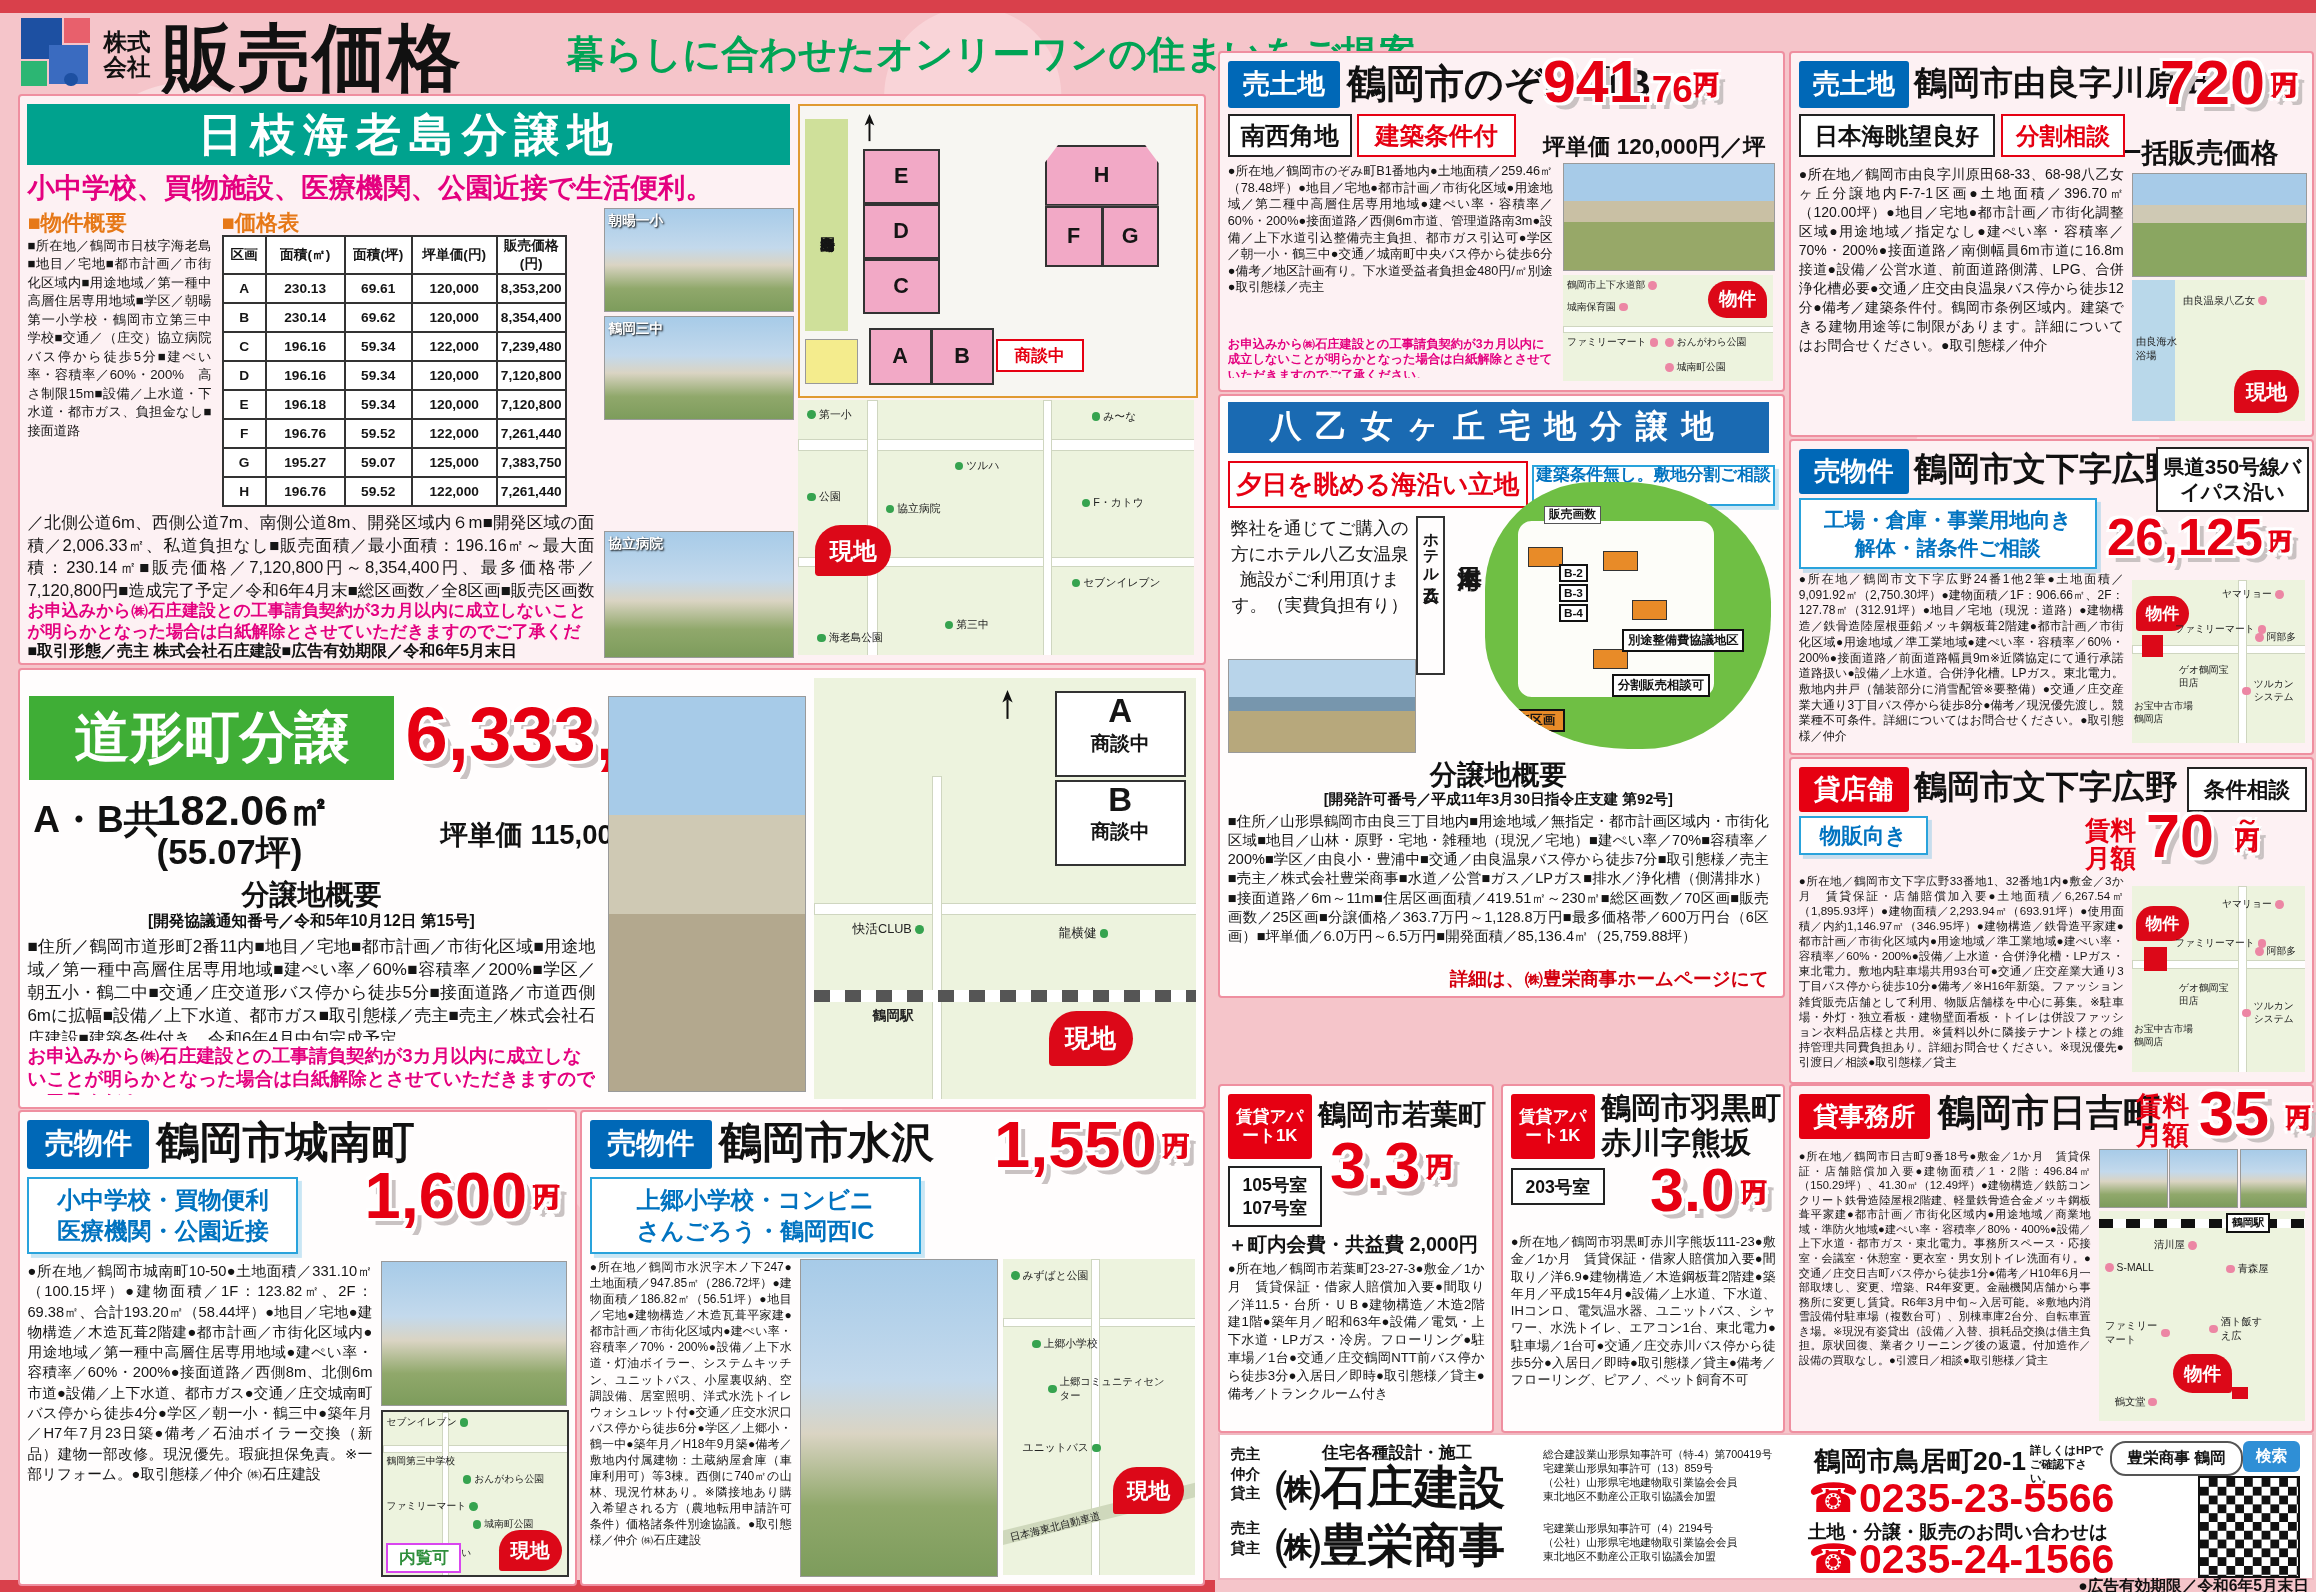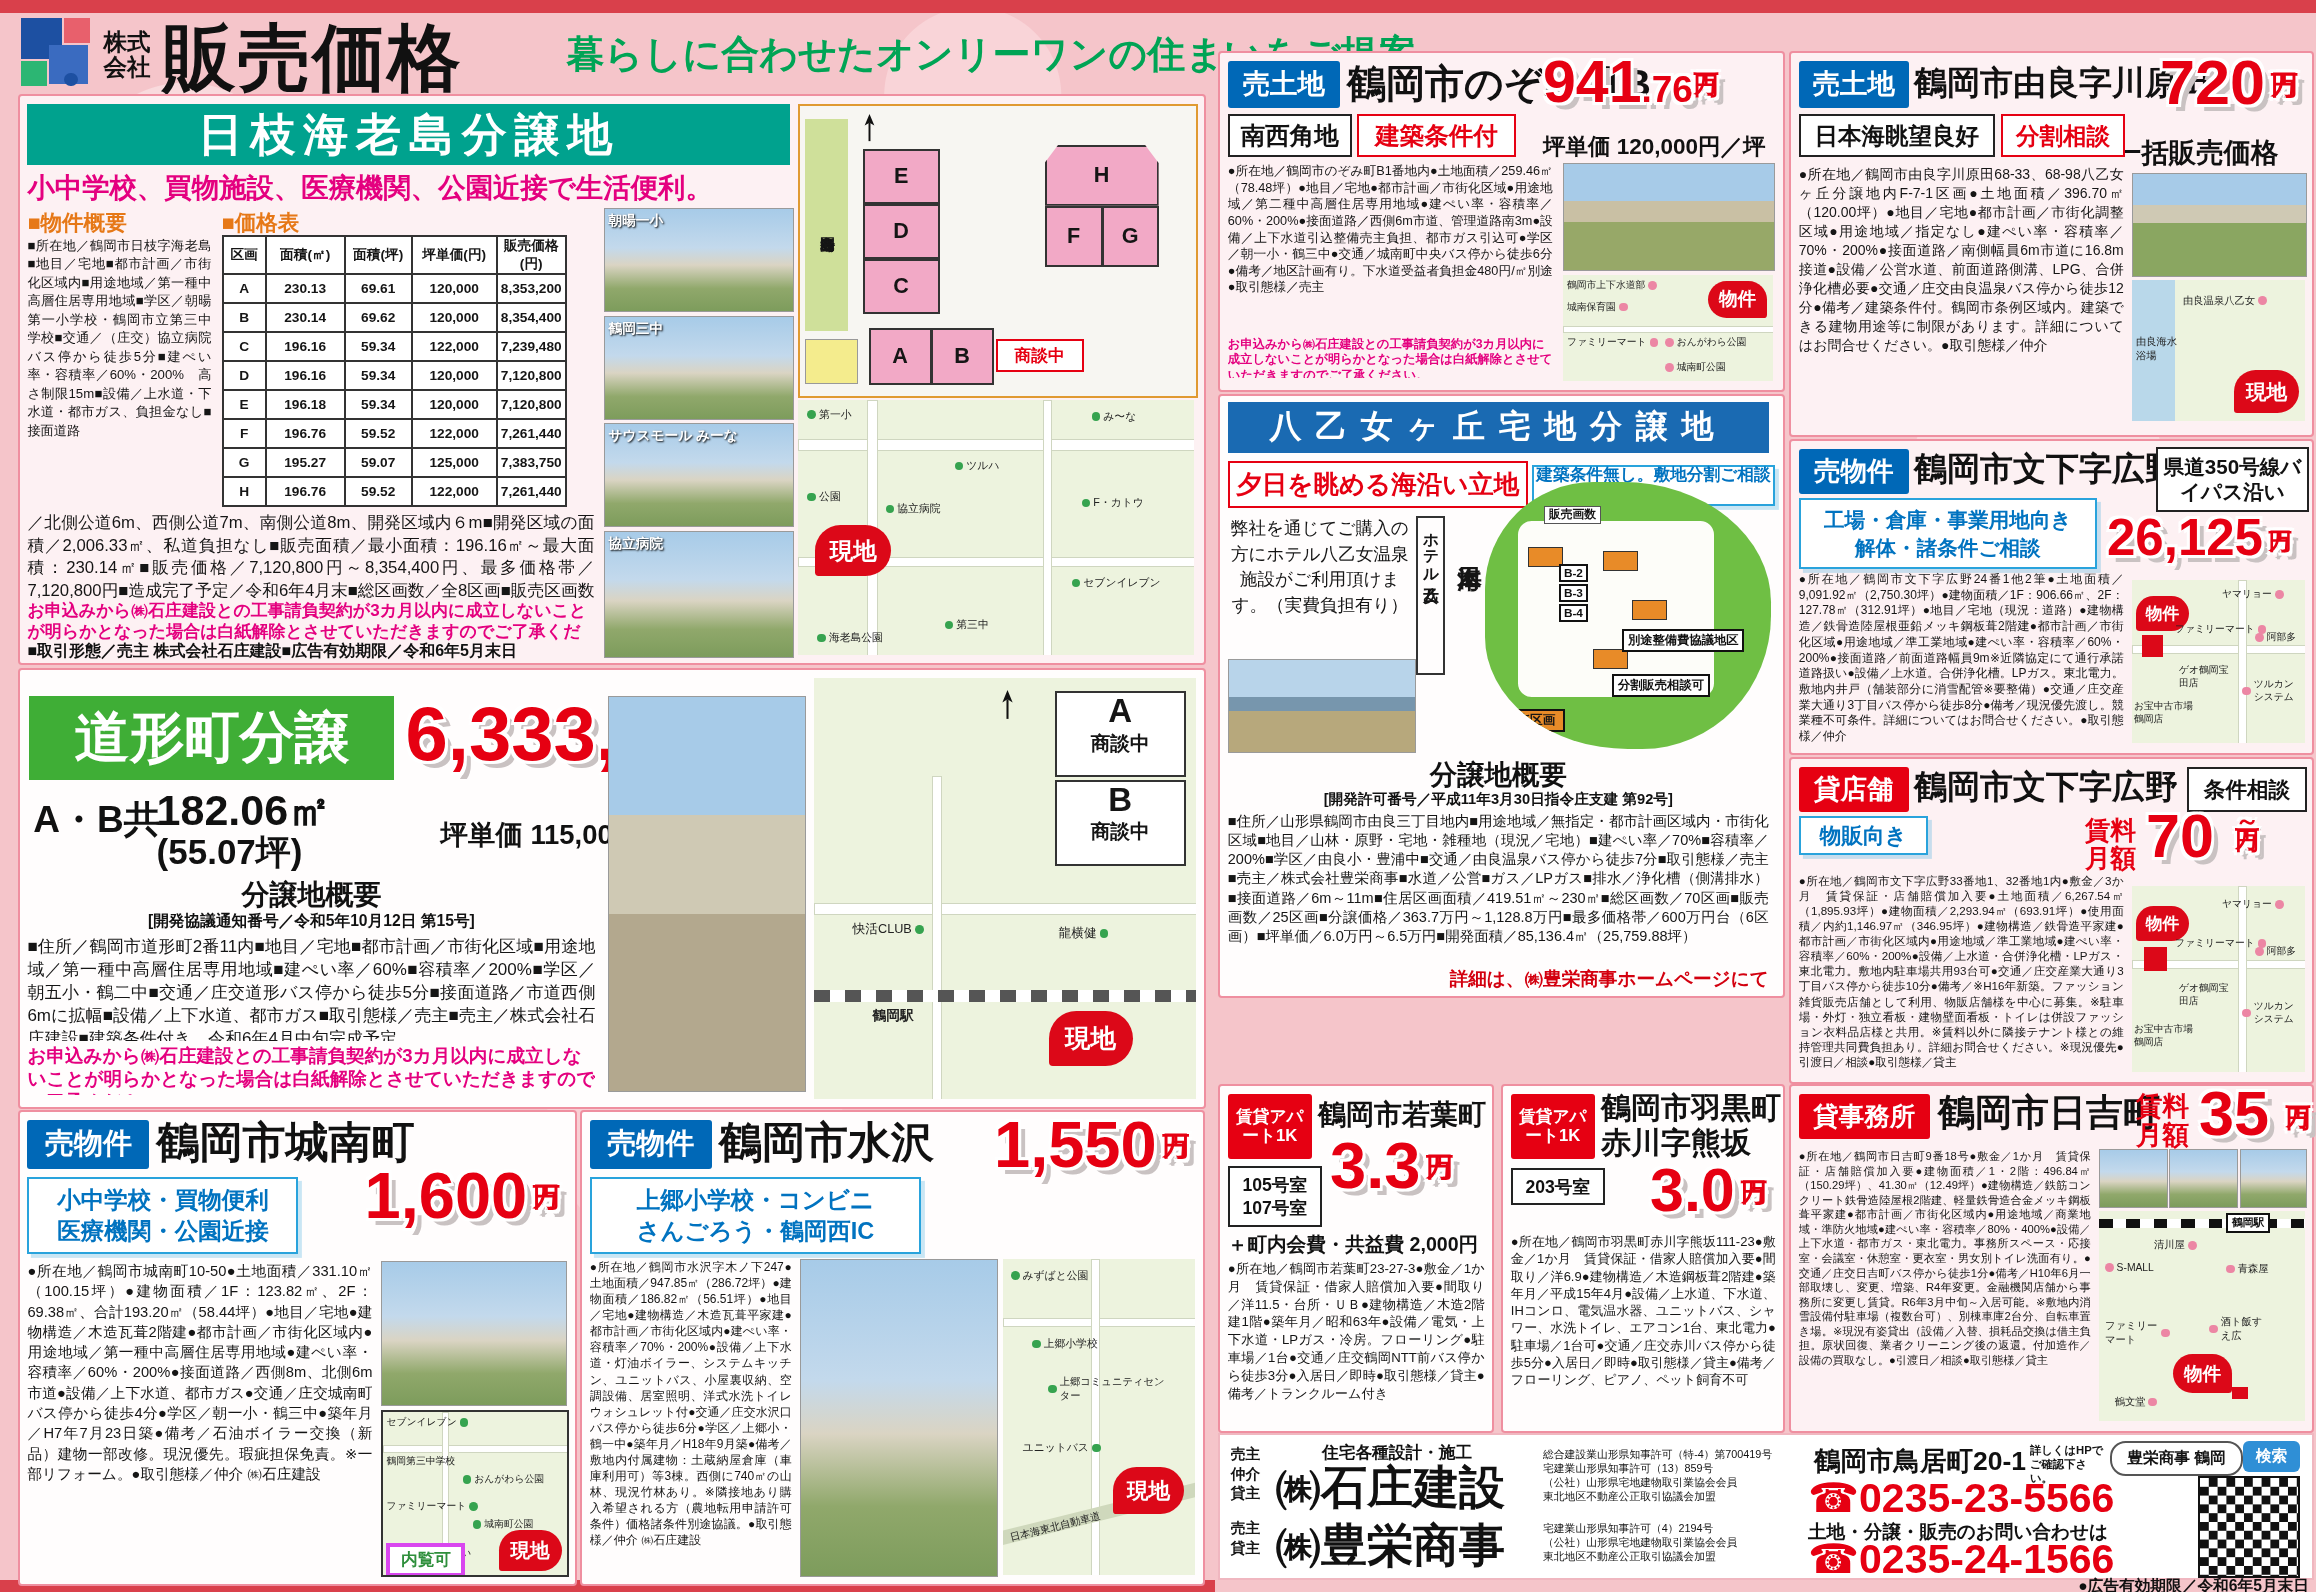--- a/index.html
+++ b/index.html
@@ -150,9 +150,6 @@
   <div class="photo" style="left:584px;top:220px;width:188px;height:102px">
         <span class="pcap">鶴岡三中</span>
       </div>
-  <div class="photo" style="left:584px;top:327px;width:188px;height:102px">
-        <span class="pcap">サウスモール みーな</span>
-      </div>
   <div class="photo" style="left:584px;top:435px;width:188px;height:125px">
         <span class="pcap">協立病院</span>
       </div>

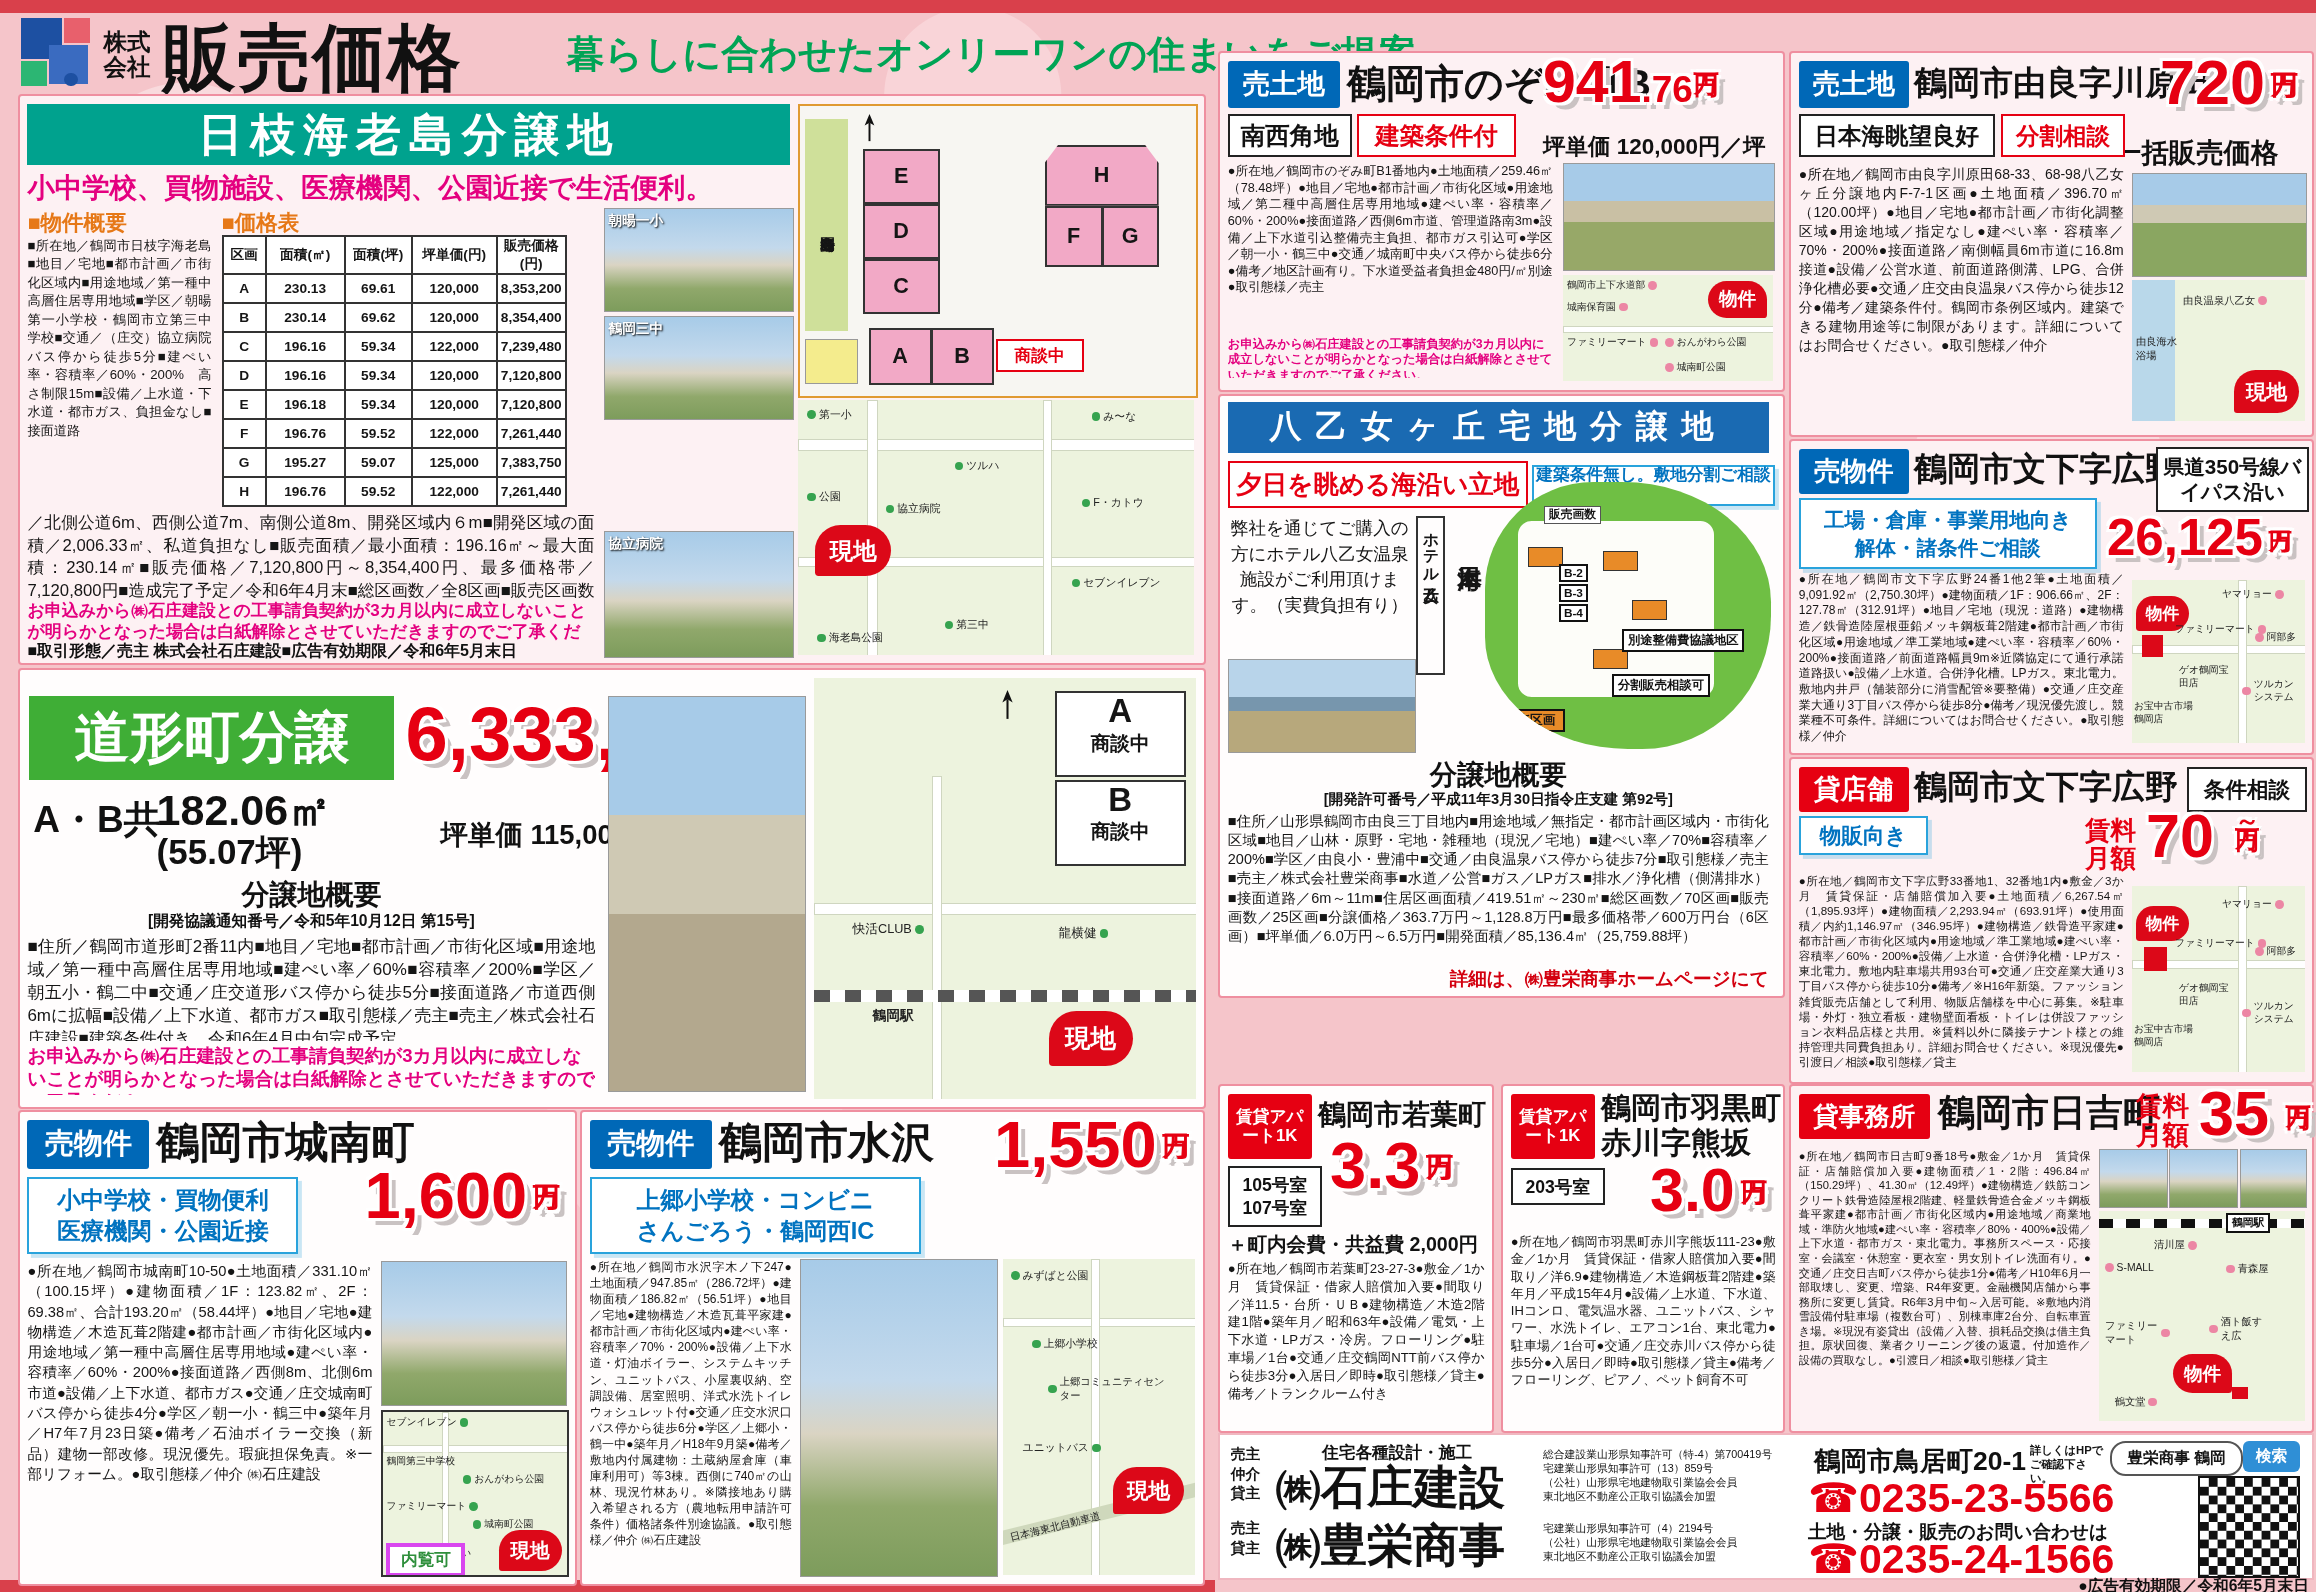--- a/index.html
+++ b/index.html
@@ -304,7 +304,7 @@
           <span class="dot g"></span>
           <span>こやい</span>
         </div>
-   <div class="chip" style="left:3.9px;top:131px;width:71px;height:25.5px;border:4px solid #d946ef;color:#2f8f3c;font-size:16.7px">内覧可</div>
+   <div class="chip" style="left:3.9px;top:131px;width:71px;height:25.5px;border:2px solid #d946ef;color:#2f8f3c;font-size:16.7px">内覧可</div>
    <div class="genchi" style="left:116px;top:118px;width:63px;height:41px;font-size:19.6px">現地</div>
   </div>
  </div>

